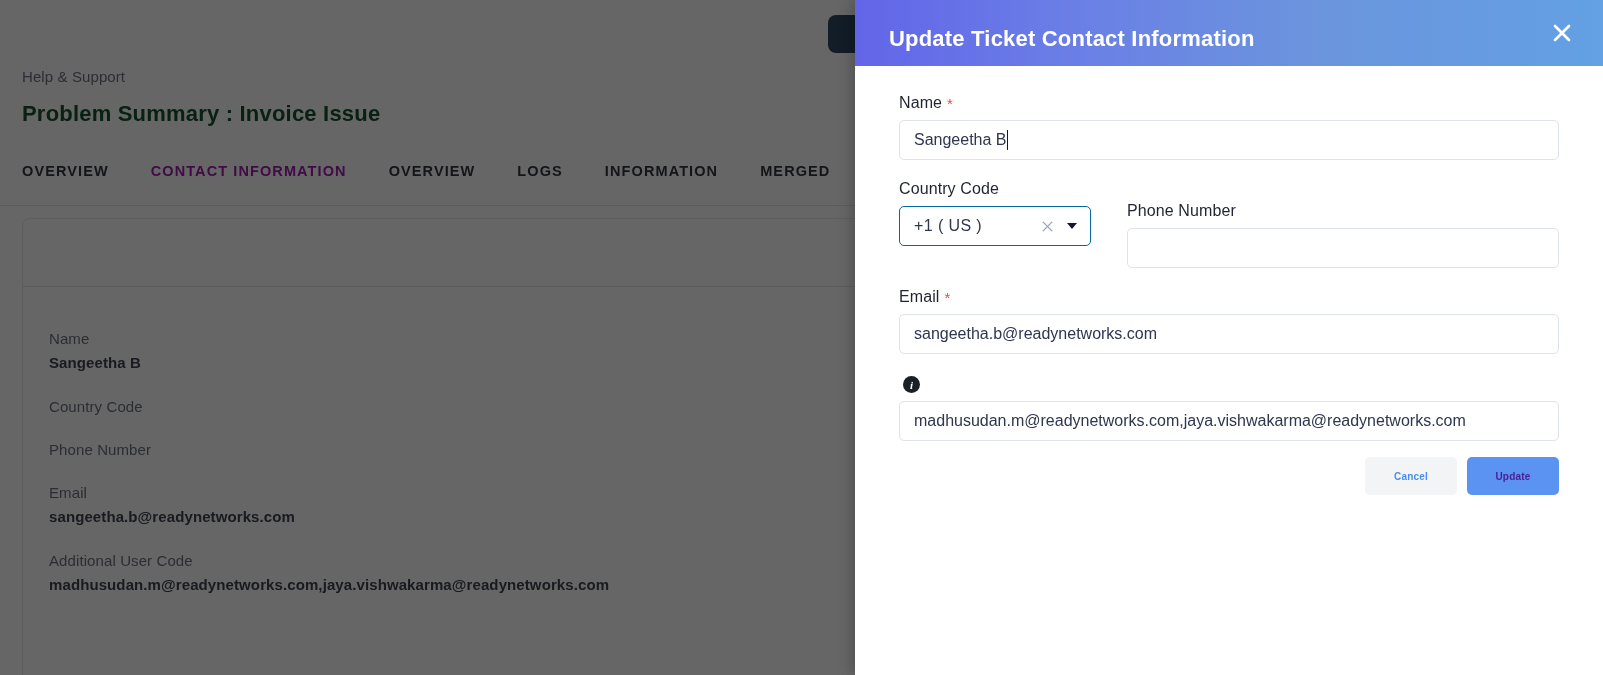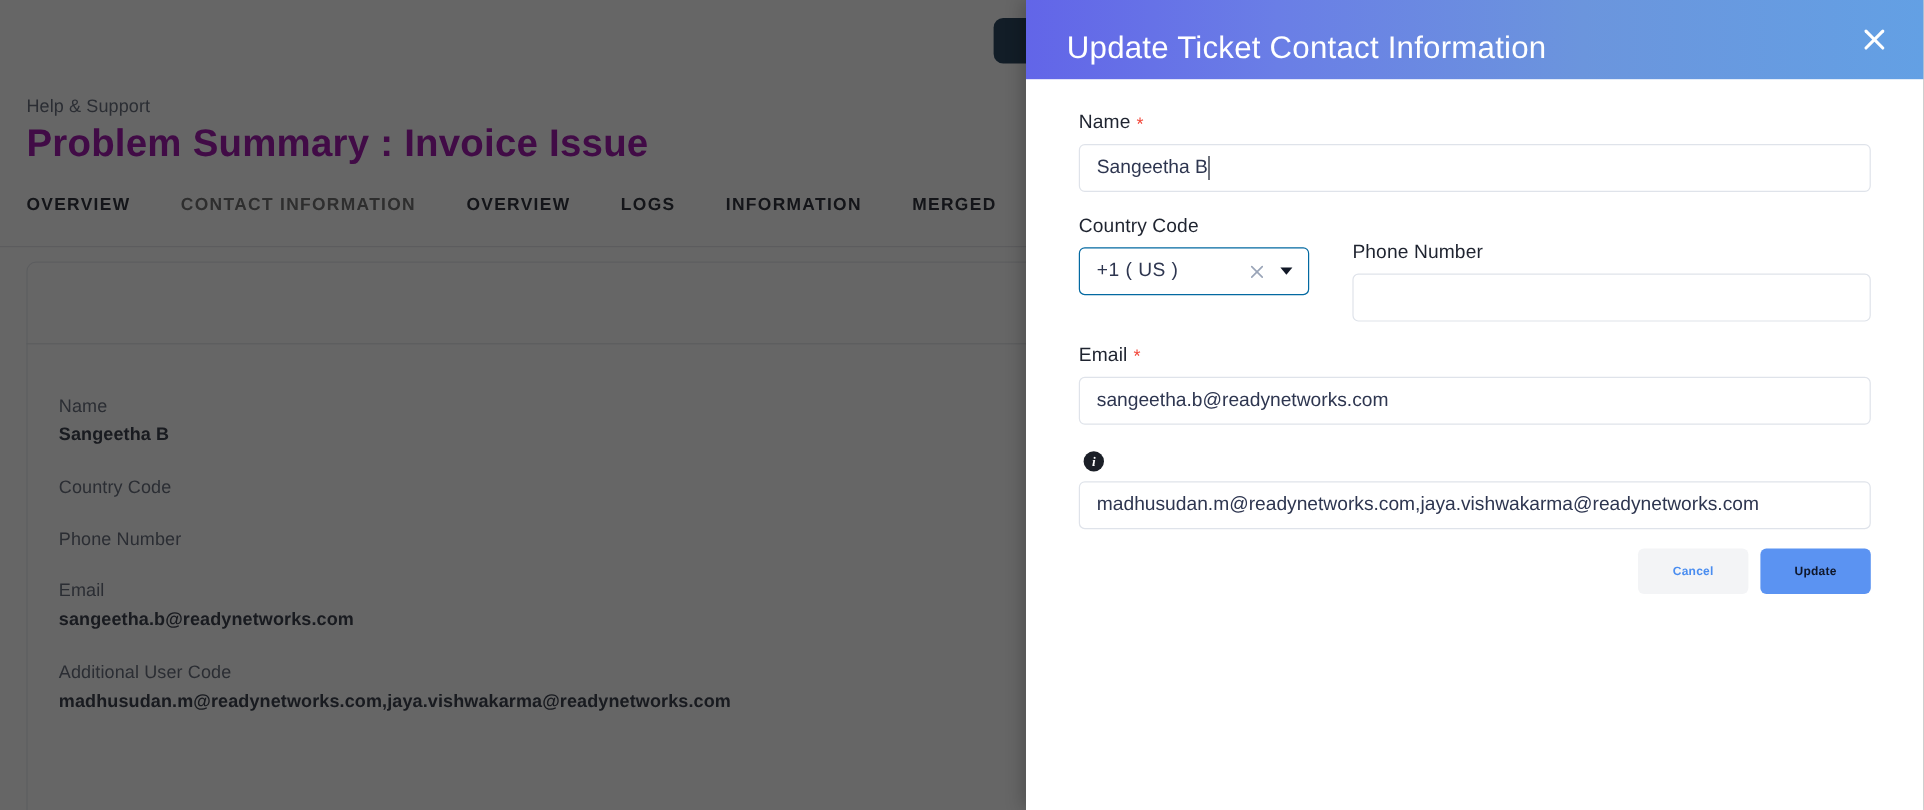--- a/index.html
+++ b/index.html
@@ -91,7 +91,7 @@
     padding: 0 26px 0 34px;
   }
   .modal-title {
-    color: #ffffff; font-size: 26px; font-weight: 400; letter-spacing: .2px; margin-top: 12px;
+    color: #ffffff; font-size: 22px; font-weight: 700; letter-spacing: .2px; margin-top: 12px;
   }
   .modal-close {
     position: absolute; right: 24px; top: 50%; transform: translateY(-50%);

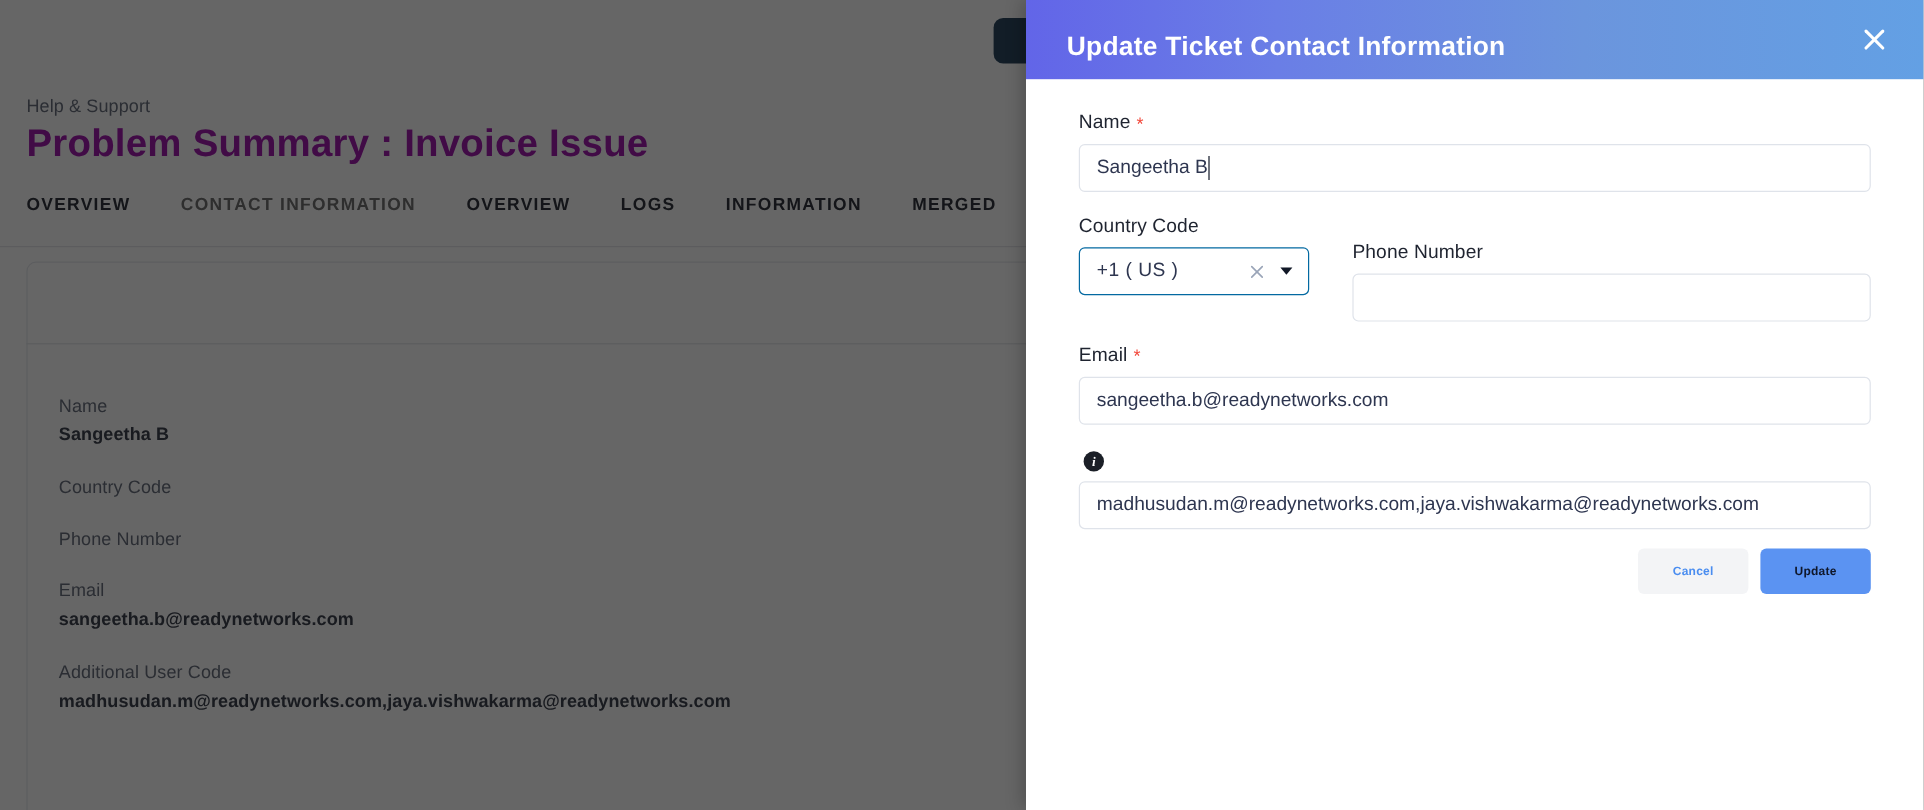--- a/index.html
+++ b/index.html
@@ -28,7 +28,7 @@
     background: #2e4a63;
   }
   .bg-breadcrumb {
-    position: absolute; left: 22px; top: 80px;
+    position: absolute; left: 22px; top: 68px;
     font-size: 15px; color: #6b7280; letter-spacing: .1px;
   }
   .bg-title {

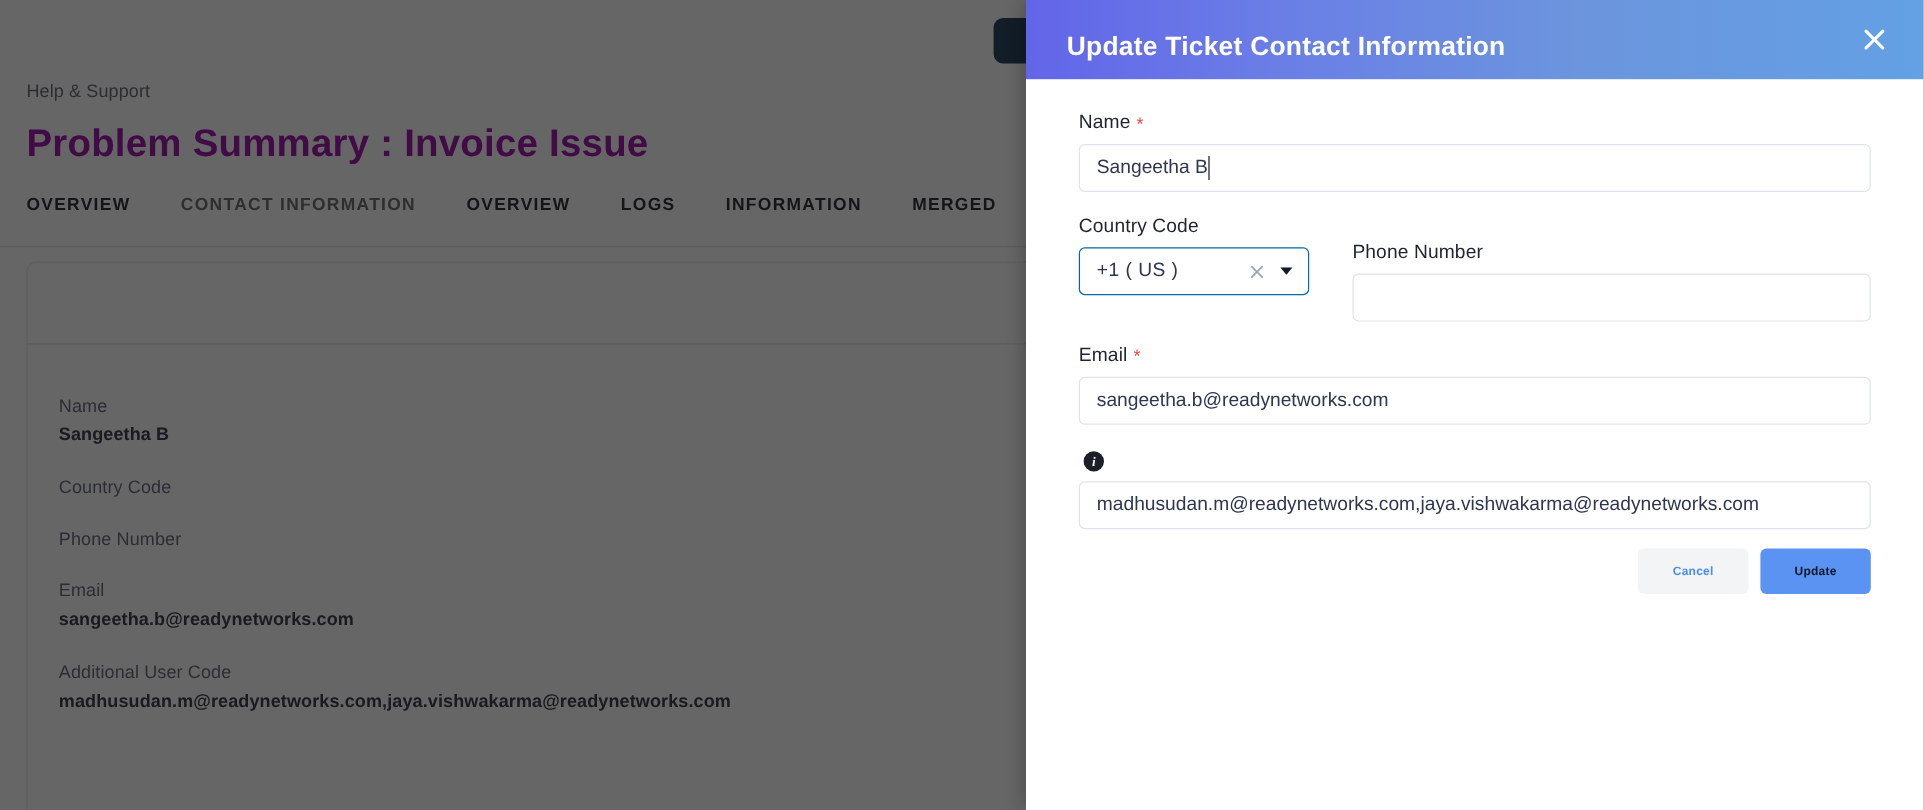--- a/index.html
+++ b/index.html
@@ -33,7 +33,7 @@
   }
   .bg-title {
     position: absolute; left: 22px; top: 101px;
-    font-size: 32px; font-weight: 700; color: #a21caf; letter-spacing: .2px; text-align: center;
+    font-size: 22px; font-weight: 700; color: #14532d; letter-spacing: .2px; text-align: center;
   }
   .bg-tabs {
     position: absolute; left: 22px; top: 163px;

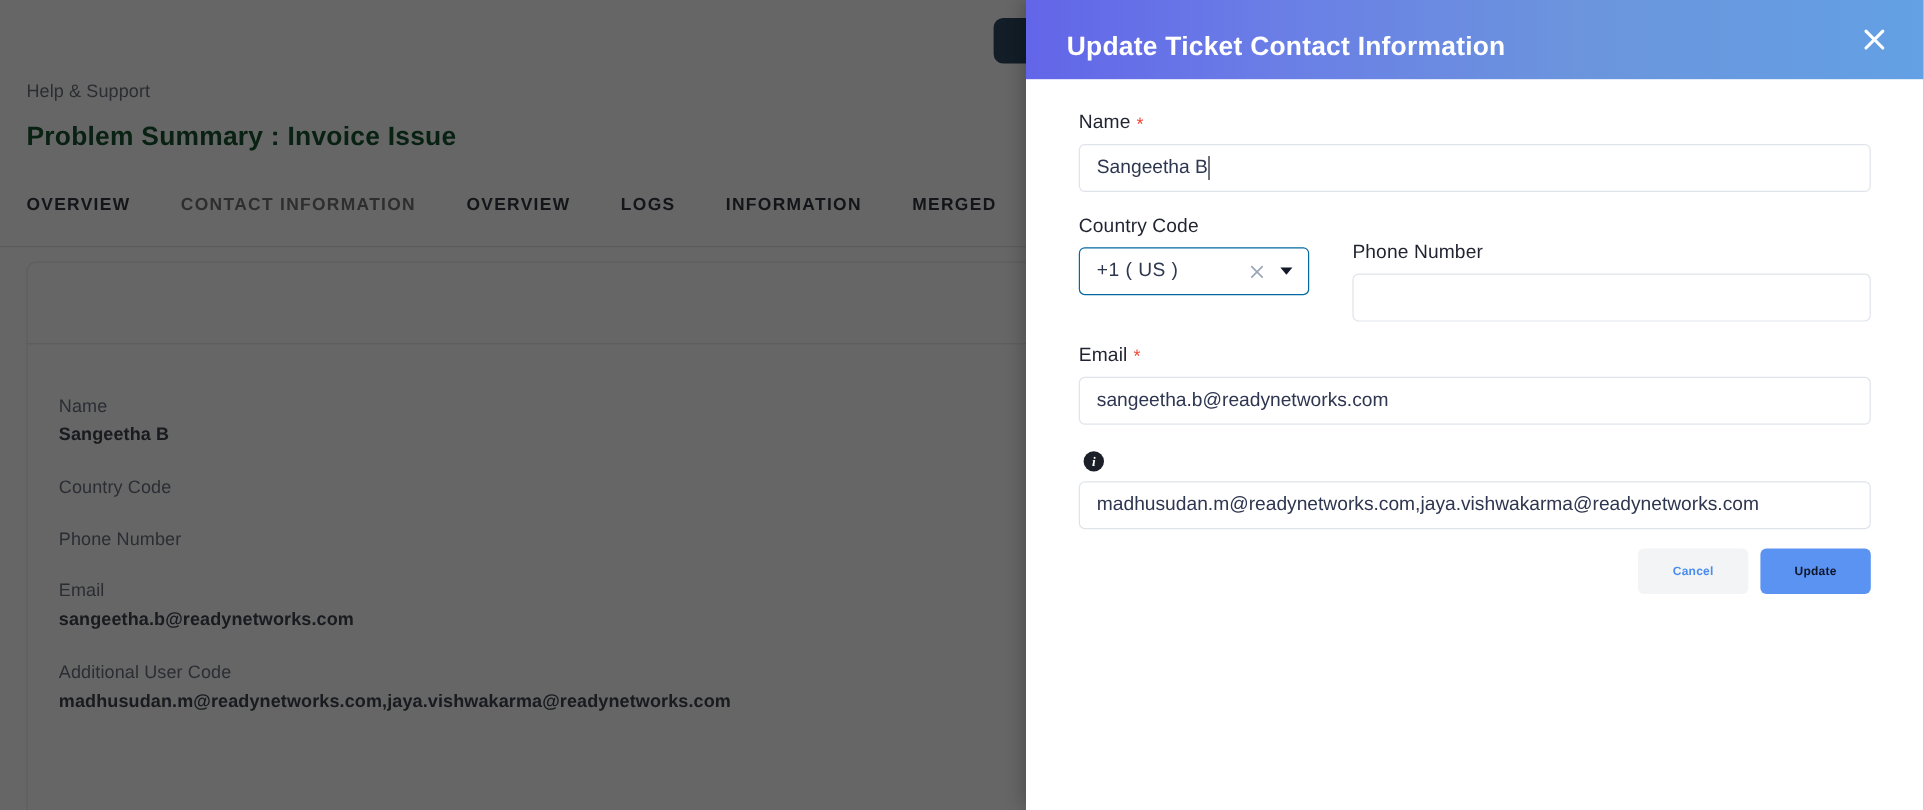--- a/index.html
+++ b/index.html
@@ -42,7 +42,7 @@
     color: #32363f;
     white-space: nowrap;
   }
-  .bg-tabs .tab.active { color: #737373; }
+  .bg-tabs .tab.active { color: #a21caf; }
   .bg-tabs-underline {
     position: absolute; left: 0; top: 205px; width: 1603px; height: 1px;
     background: #e5e7eb;

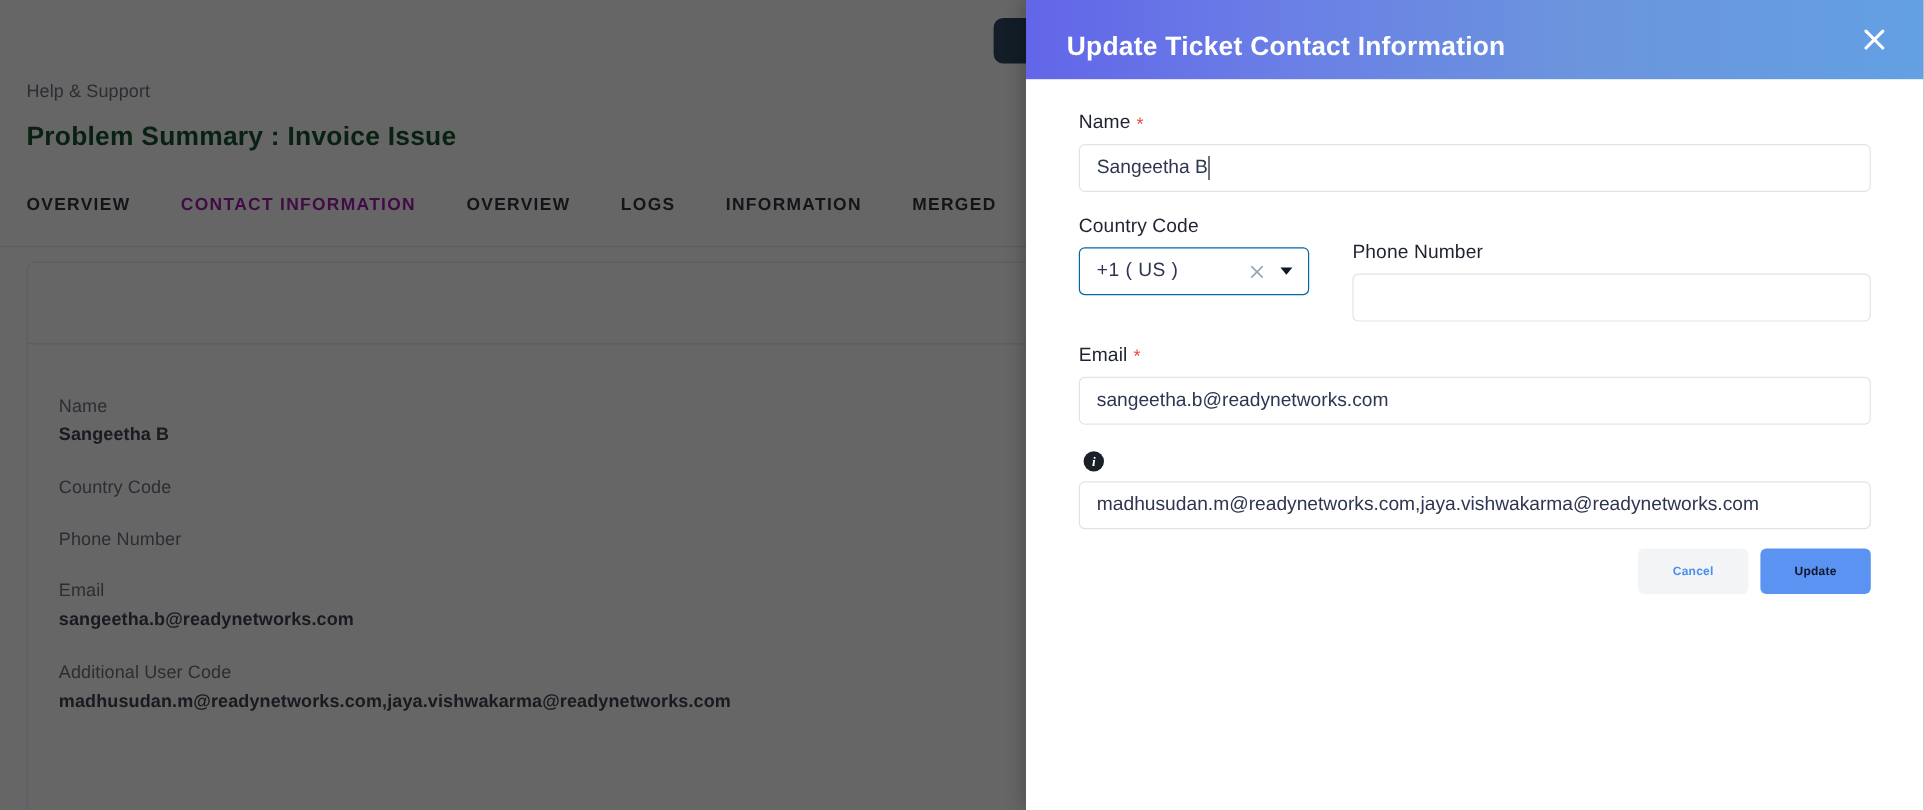--- a/index.html
+++ b/index.html
@@ -182,7 +182,7 @@
     padding: 0 18px;
   }
   .btn-cancel { background: #f3f4f6; color: #4a8df0; }
-  .btn-update { background: #5b93f2; color: #0f172a; }
+  .btn-update { background: #5b93f2; color: #4c1d95; }
 </style>
 </head>
 <body>

